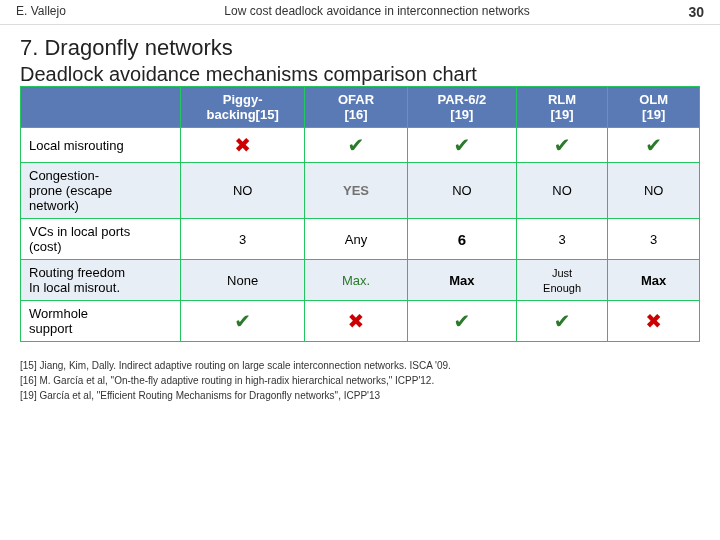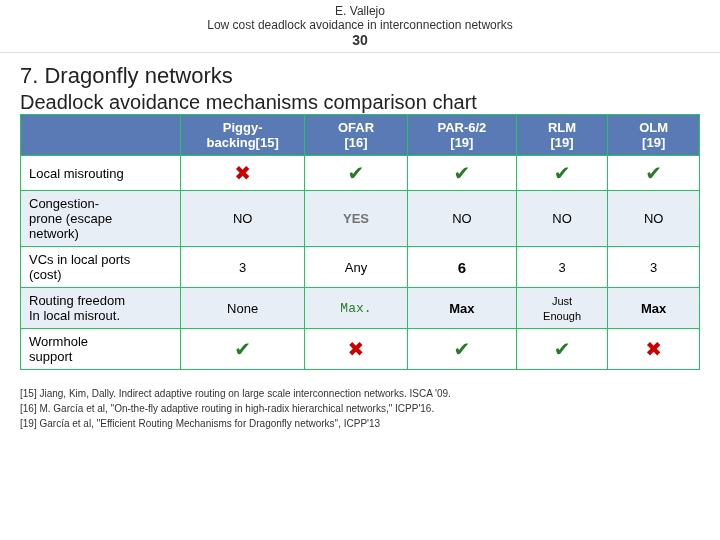--- a/index.html
+++ b/index.html
@@ -16,12 +16,10 @@
     .header {
       display: flex;
       justify-content: space-between;
-      align-items: center;
       padding: 4px 16px;
       border-bottom: 1px solid #ddd;
       font-size: 12px;
       color: #333;
-      flex-direction: column;
     }
     .header-slide-num {
       font-weight: bold;

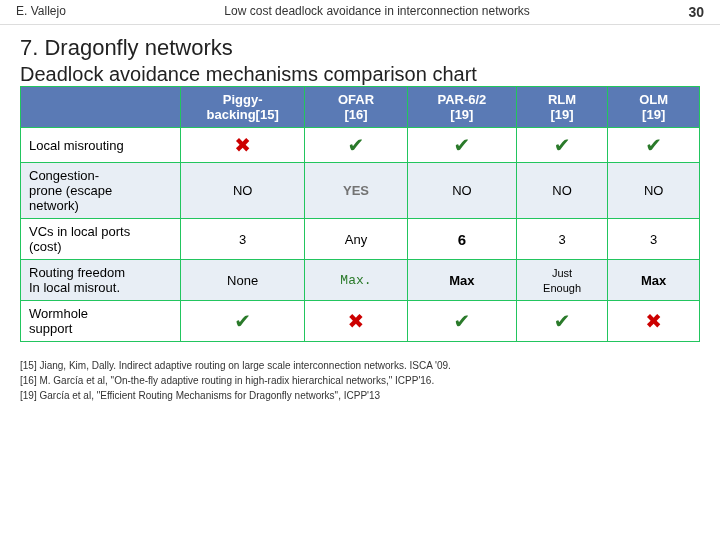--- a/index.html
+++ b/index.html
@@ -162,7 +162,7 @@
       <tr class="row-light">
         <td class="row-label">Routing freedom<br>In local misrout.</td>
         <td>None</td>
-        <td style="color:#2a7a2a;font-family:Liberation Mono, monospace;">Max.</td>
+        <td style="color:#2a7a2a;">Max.</td>
         <td style="font-weight:bold;">Max</td>
         <td><span class="just-enough">Just<br>Enough</span></td>
         <td style="font-weight:bold;">Max</td>

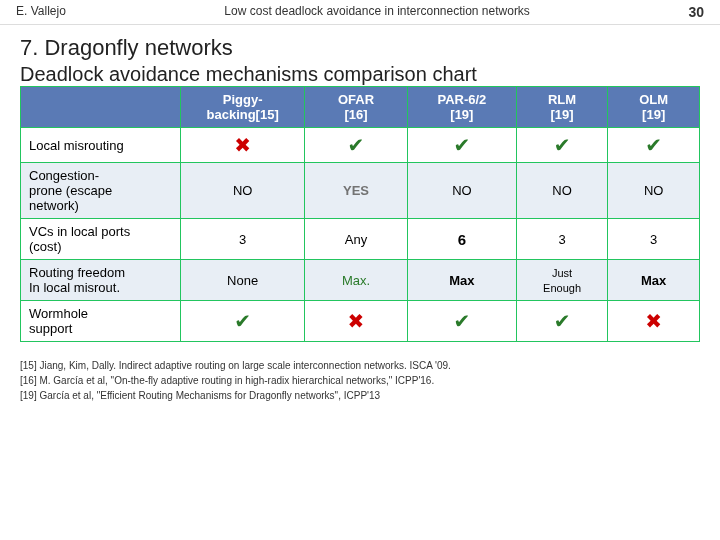--- a/index.html
+++ b/index.html
@@ -182,7 +182,7 @@
 
 <div class="footer">
   <p><span>[15] Jiang, Kim, Dally. Indirect adaptive routing on large scale interconnection networks. ISCA '09.</span></p>
-  <p><span>[16] M. García et al, "On-the-fly adaptive routing in high-radix hierarchical networks," ICPP'16.</span></p>
+  <p><span>[16] M. García et al, "On-the-fly adaptive routing in high-radix hierarchical networks," ICPP'12.</span></p>
   <p><span>[19] García et al, "Efficient Routing Mechanisms for Dragonfly networks", ICPP'13</span></p>
 </div>
 

